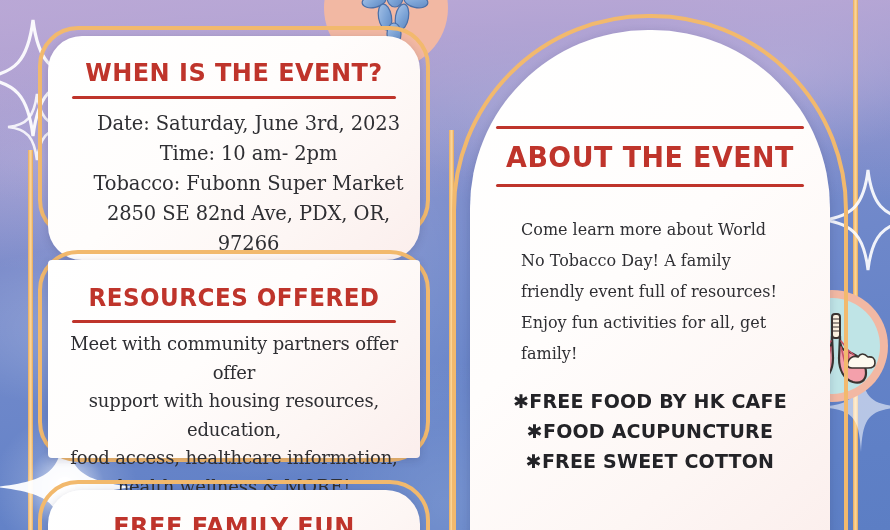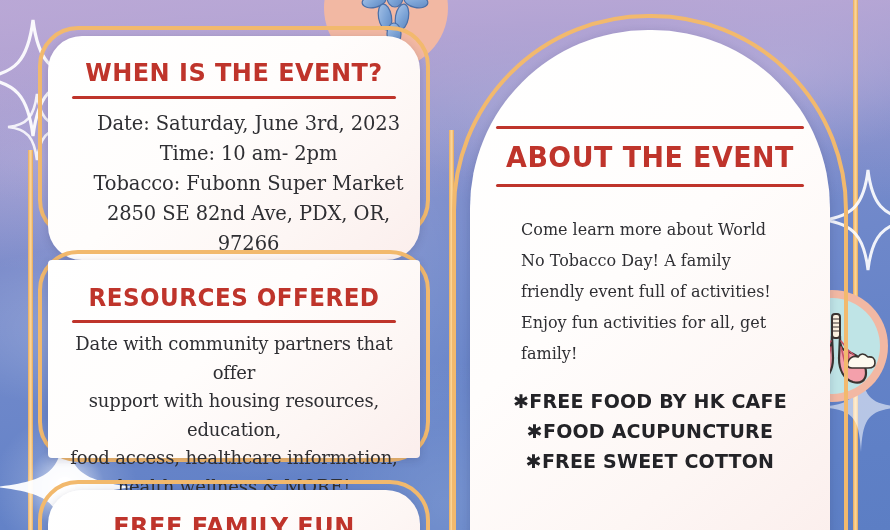--- a/index.html
+++ b/index.html
@@ -272,7 +272,7 @@
     <div class="body-txt para">
       <div>Come learn more about World</div>
       <div>No Tobacco Day! A family</div>
-      <div>friendly event full of activities!</div>
+      <div>friendly event full of resources!</div>
       <div>Enjoy fun activities for all, get</div>
       <div>family!</div>
     </div>

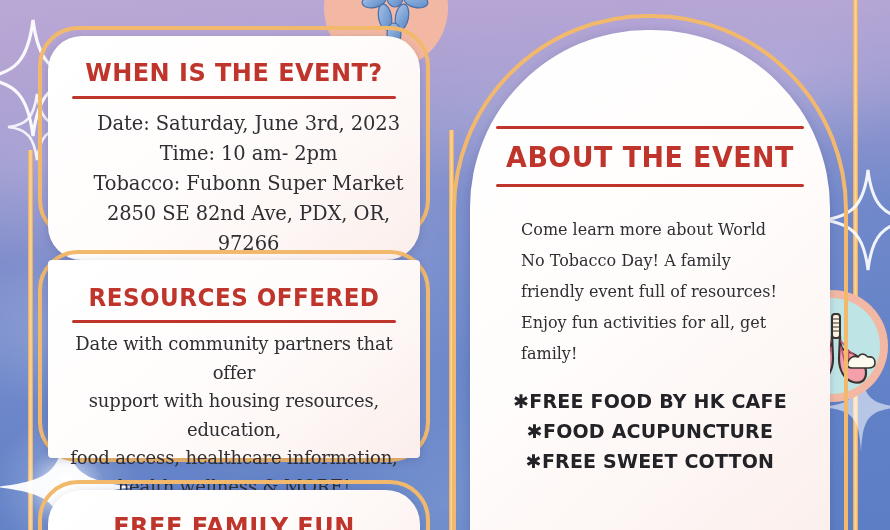--- a/index.html
+++ b/index.html
@@ -251,7 +251,7 @@
     <div class="hdr">RESOURCES OFFERED</div>
     <div class="rule"></div>
     <div class="body-txt lines">
-      <div>Date with community partners that offer</div>
+      <div>Meet with community partners offer offer</div>
       <div>support with housing resources, education,</div>
       <div>food access, healthcare information,</div>
       <div>health wellness &amp; MORE!</div>

